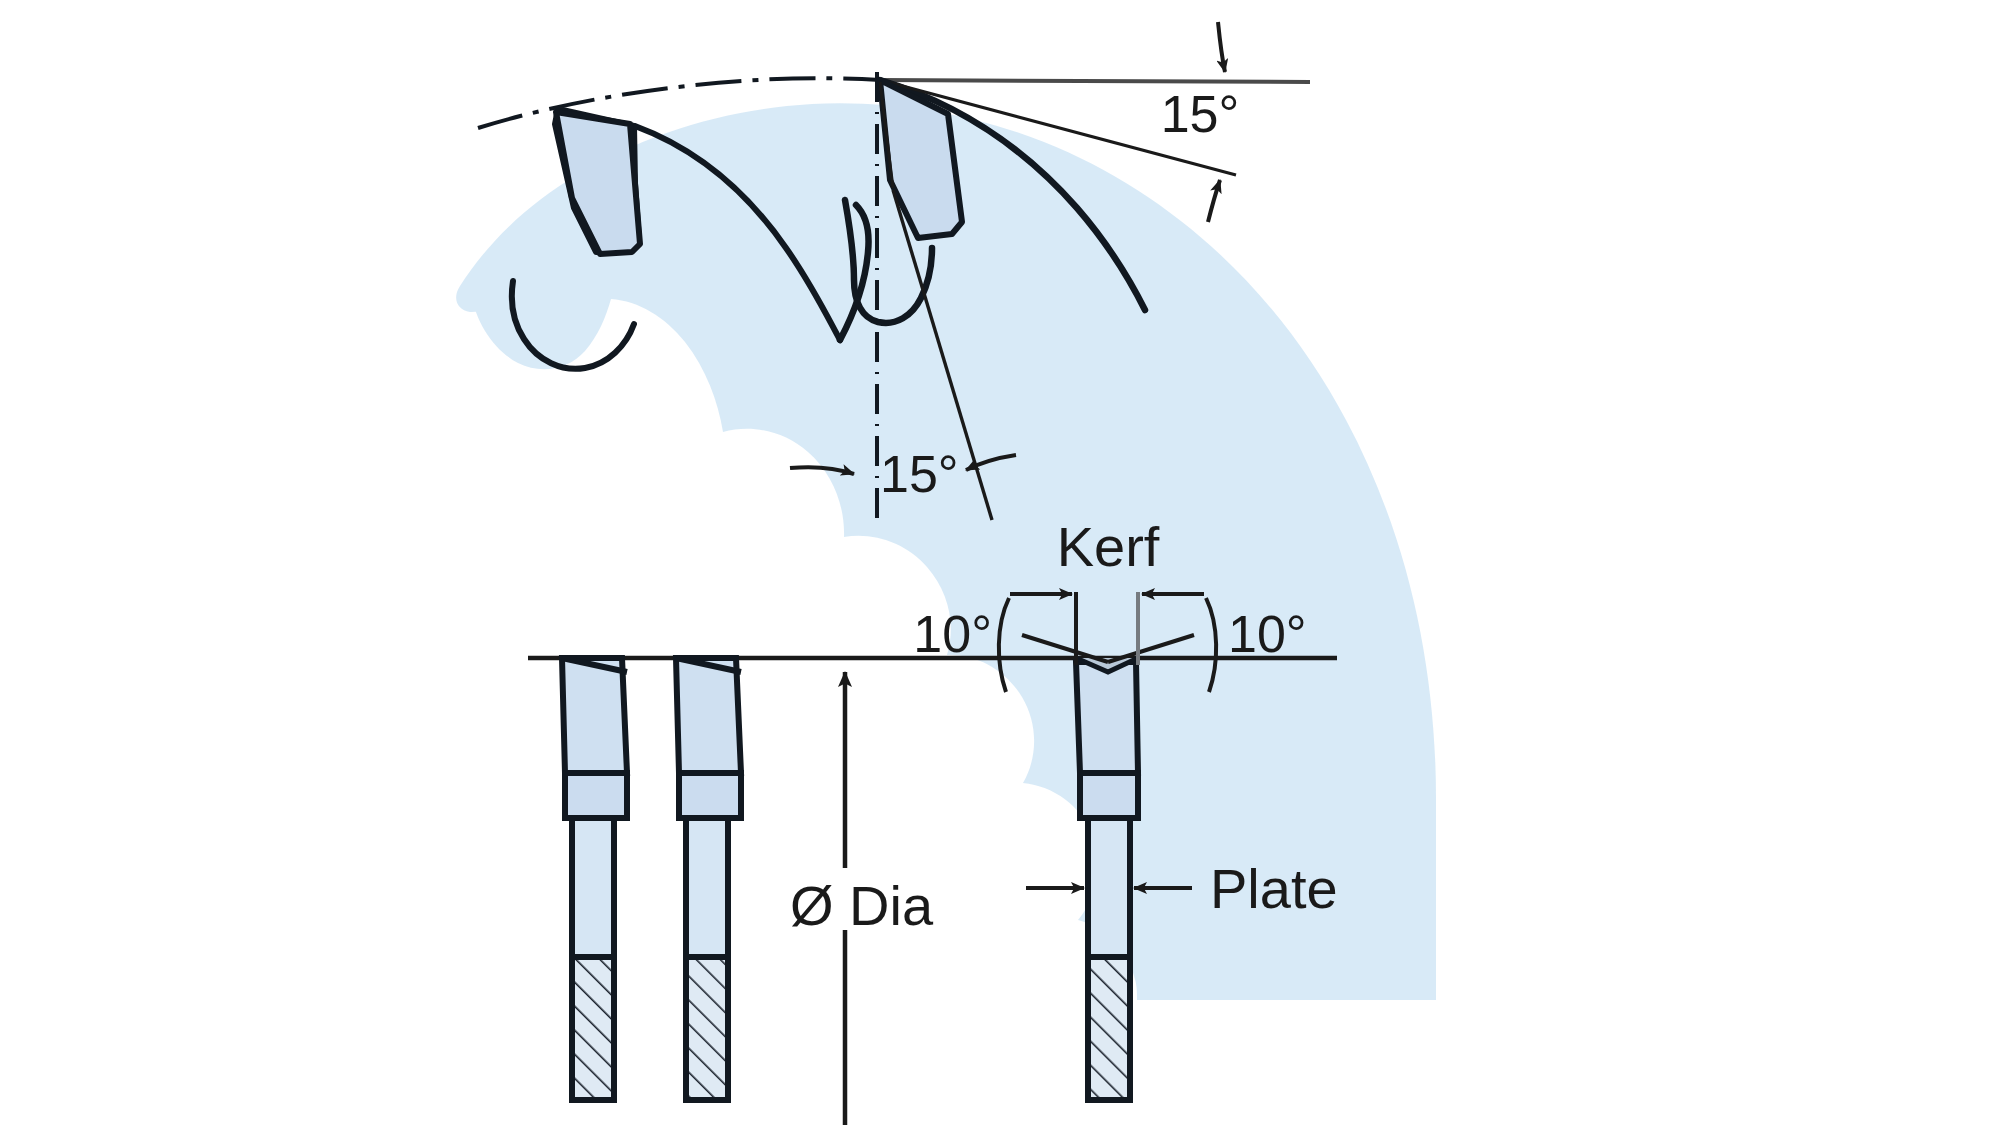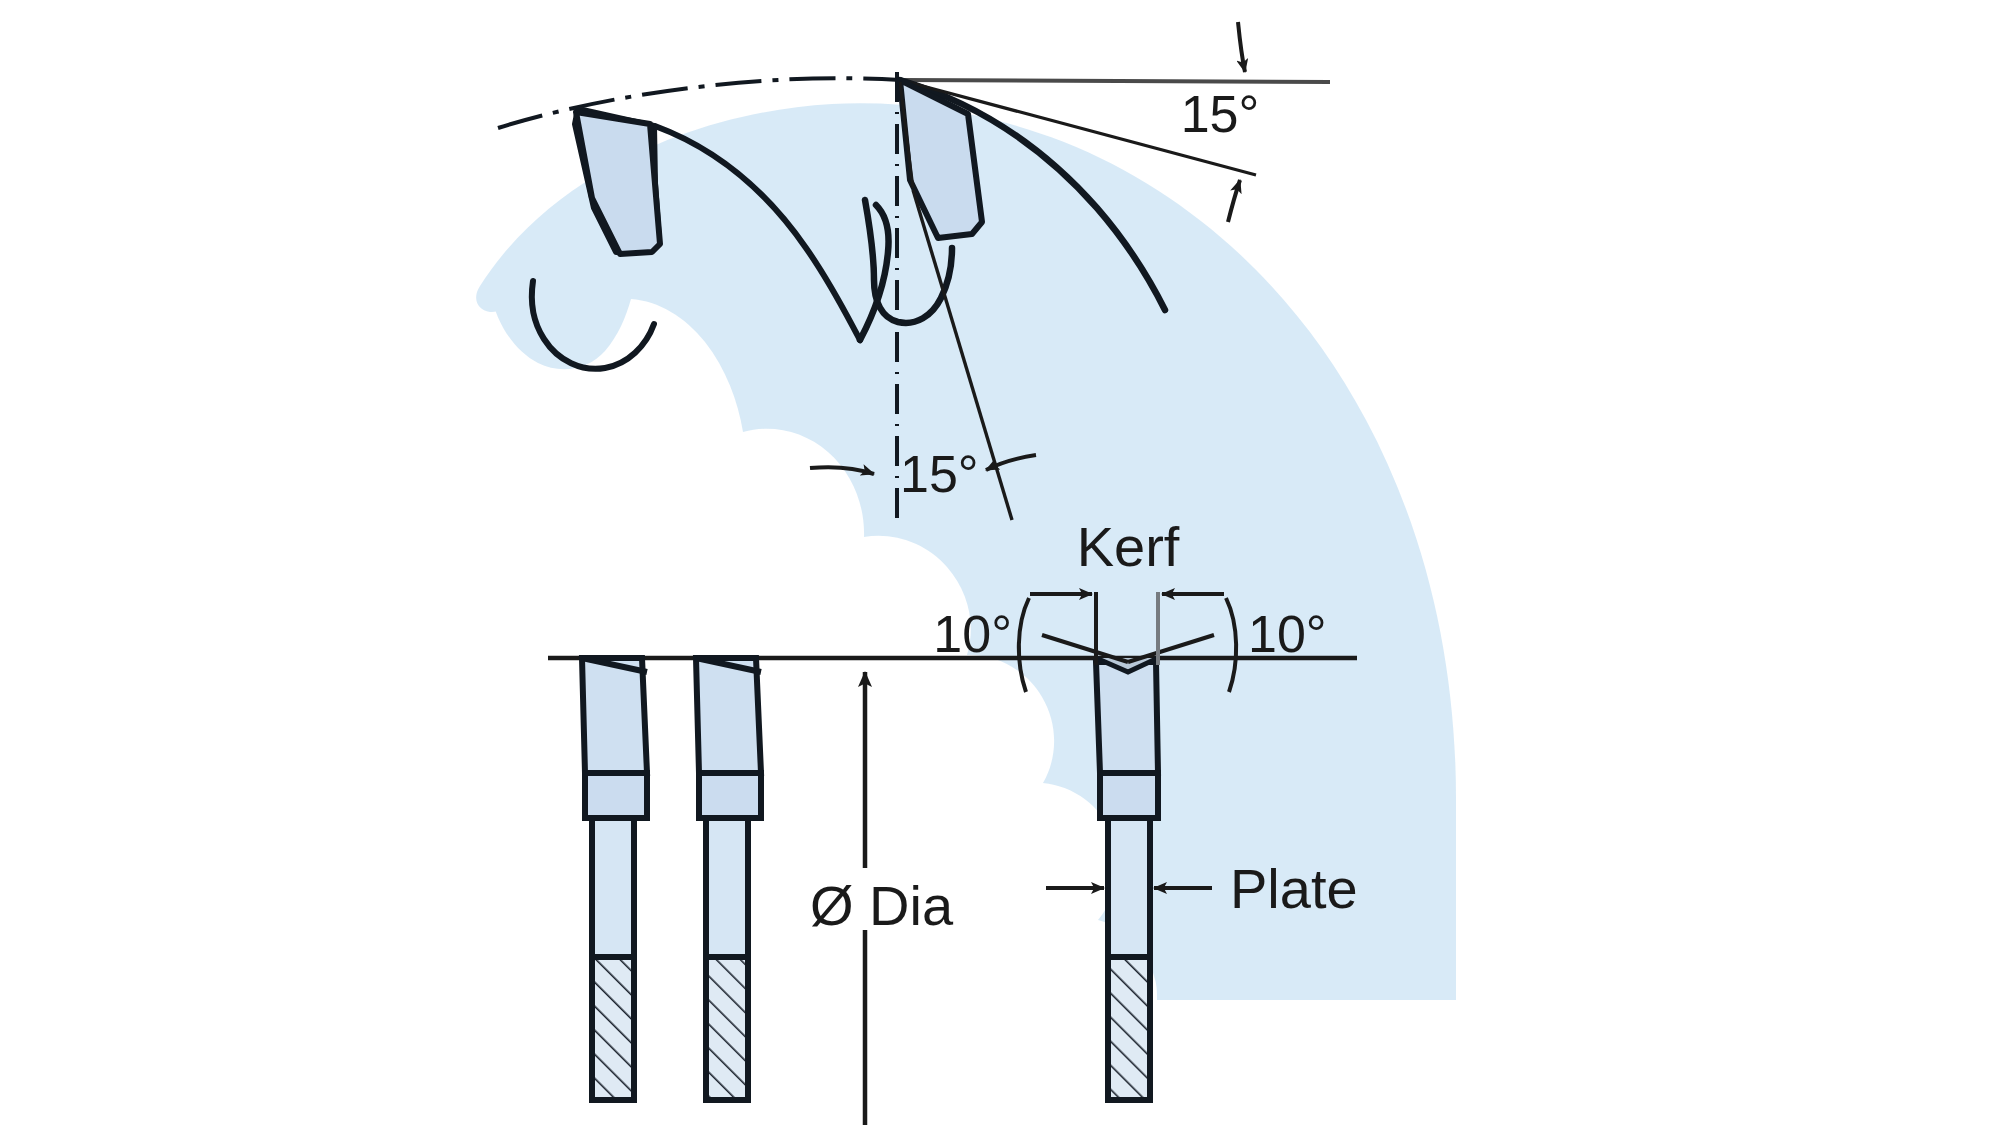--- a/index.html
+++ b/index.html
@@ -18,7 +18,6 @@
     width: 1680px;
     height: 1125px;
     background: #ffffff;
-    margin-left: 20px;
   }
   svg#diagram {
     display: block;

